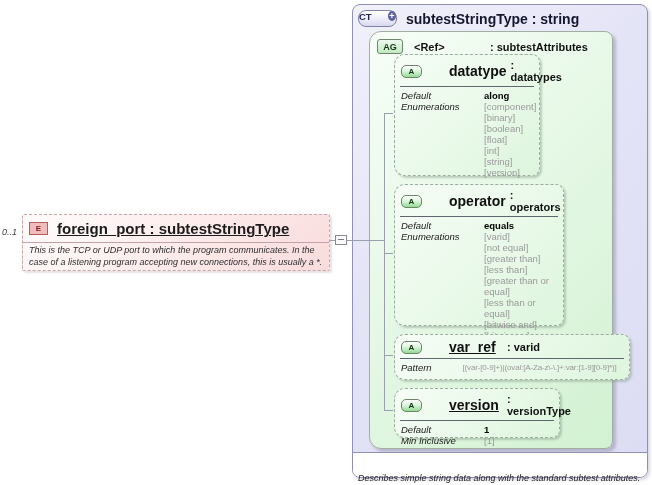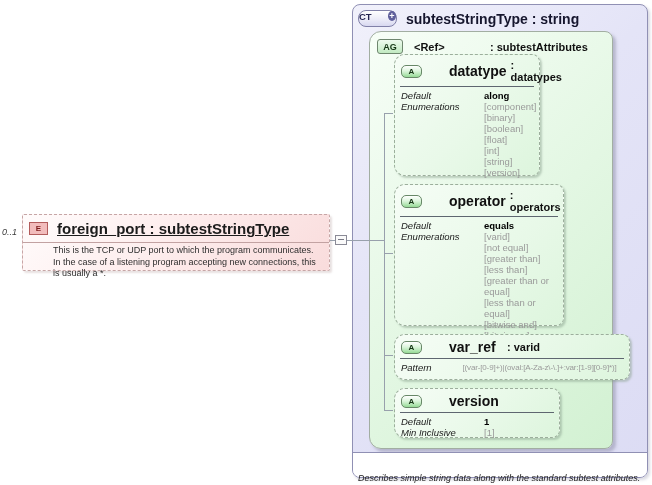--- a/index.html
+++ b/index.html
@@ -22,7 +22,7 @@
            font-size:8px;font-weight:bold;color:#7c1c1c;display:flex;align-items:center;justify-content:center;}
   .el-title{font-weight:bold;font-size:15px;color:#1c1c1c;margin-left:9px;text-decoration:underline;}
   .el-sep{border-top:1px solid #c2a2a2;margin:2px 0 0 0;}
-  .el-ann{padding:2px 6px;font-size:9px;color:#2e2e2e;line-height:11.5px;margin-left:24px;}
+  .el-ann{padding:2px 6px;font-size:9px;font-style:italic;color:#2e2e2e;line-height:11.5px;}
   .card{position:absolute;left:2px;top:227px;font-size:9px;font-style:italic;color:#3c3c3c;}
 
   

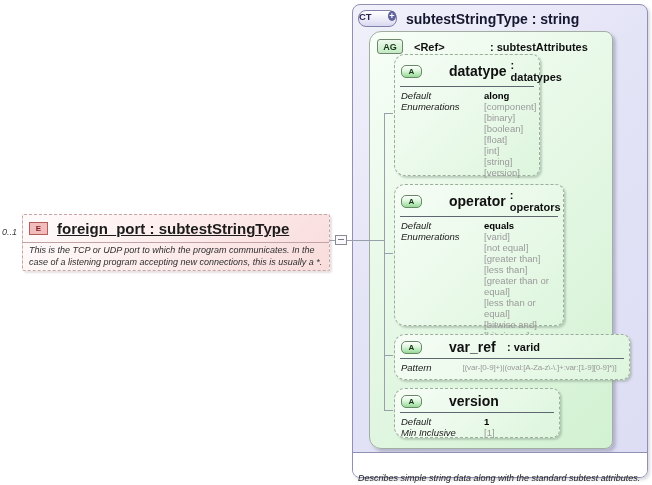--- a/index.html
+++ b/index.html
@@ -65,7 +65,7 @@
            font-size:8px;font-weight:bold;color:#143414;display:flex;align-items:center;justify-content:center;
            flex-shrink:0;}
   .attr-name{font-weight:bold;font-size:14px;color:#101010;margin-left:27px;}
-  .attr-name.wide{min-width:54px;}
+  .attr-name.wide{min-width:54px;text-decoration:underline;}
   .attr-type{font-weight:bold;font-size:11px;color:#101010;margin-left:4px;}
   .hsep{border-top:1px solid #5e6670;margin:0 5px;}
   .rows{padding:3px 6px 0 6px;display:grid;grid-template-columns:64px 1fr;column-gap:19px;

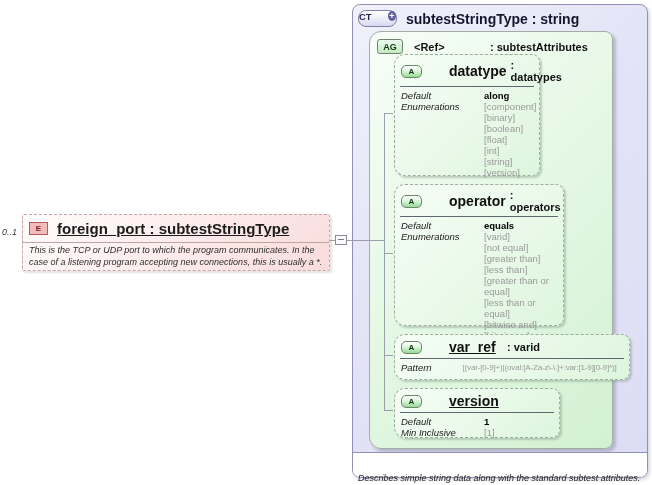--- a/index.html
+++ b/index.html
@@ -191,6 +191,7 @@
         <div class="attr-head">
           <span class="badge-a">A</span>
           <span class="attr-name wide">version</span>
+          <span class="attr-type">: versionType</span>
         </div>
         <div class="hsep"></div>
         <div class="rows">

